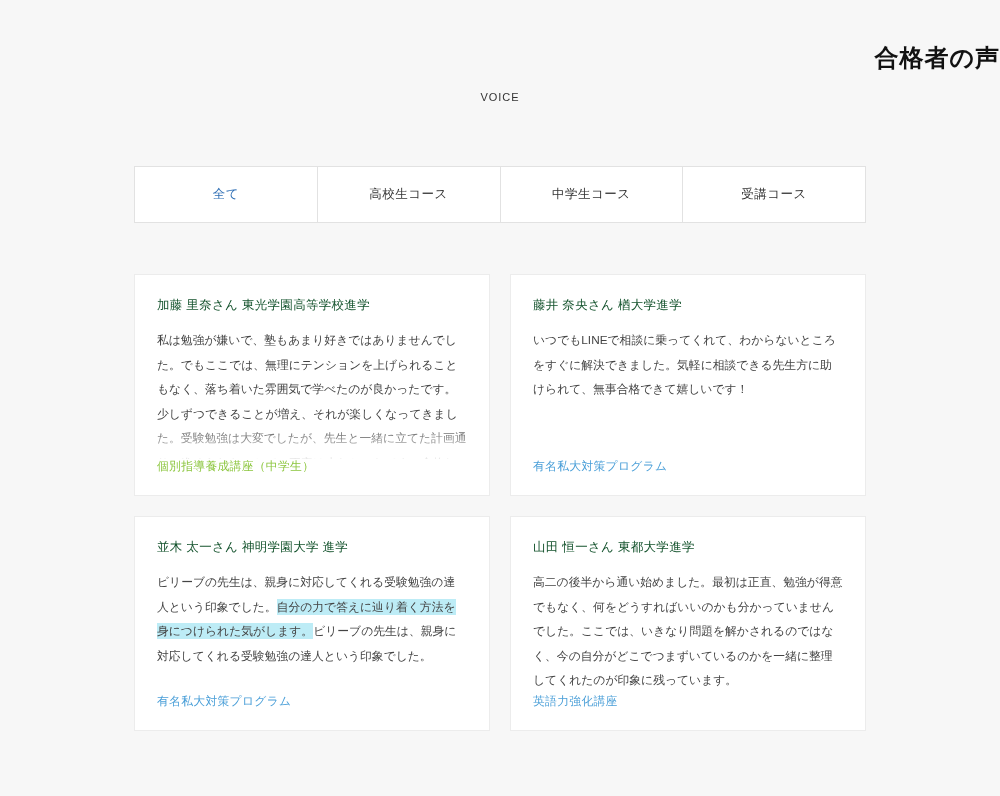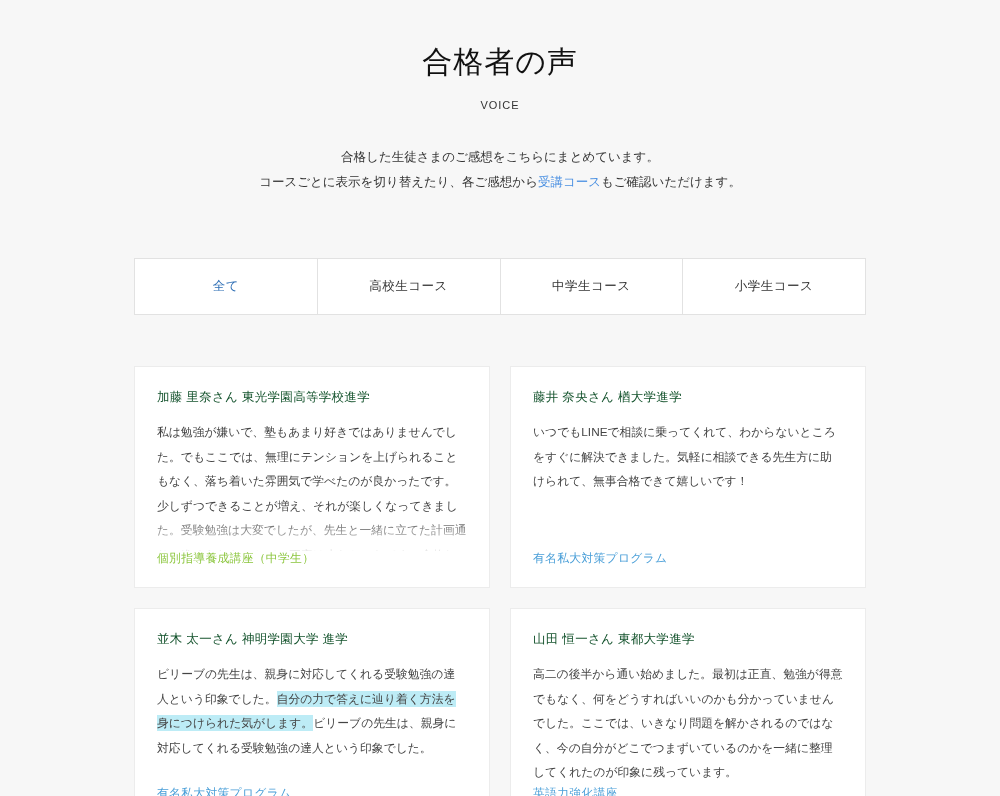--- a/index.html
+++ b/index.html
@@ -21,9 +21,9 @@
     padding-top: 42px;
   }
   .page-title {
-    text-align: center;
-    font-size: 30px;
-    font-weight: normal;
+    text-align: right;
+    font-size: 24px;
+    font-weight: bold;
     color: #111111;
     letter-spacing: 1px;
     margin: 0;

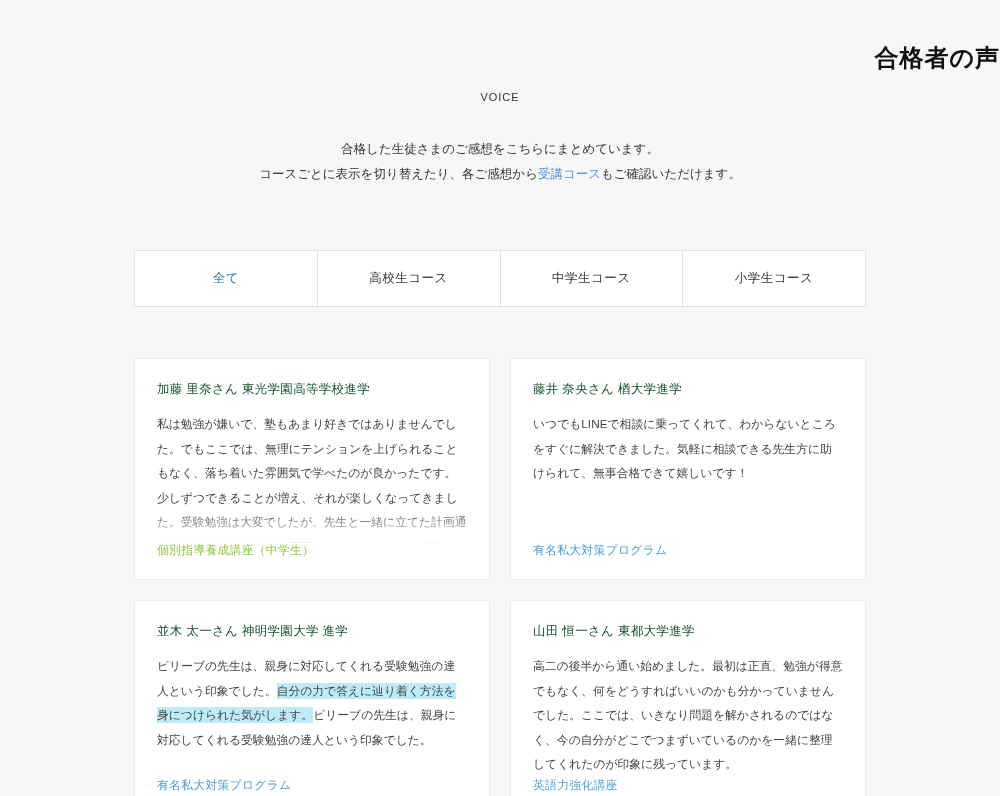--- a/index.html
+++ b/index.html
@@ -135,12 +135,6 @@
   <h1 class="page-title">合格者の声</h1>
   <div class="page-subtitle">VOICE</div>
 
-  <div class="lead">
-    <div>合格した生徒さまのご感想をこちらにまとめています。</div>
-    <div>
-      <span>コースごとに表示を切り替えたり、各ご感想から</span><a class="link" href="#">受講コース</a><span>もご確認いただけます。</span>
-    </div>
-  </div>
 
   <div class="tabs">
     <div class="tab active">全て</div>

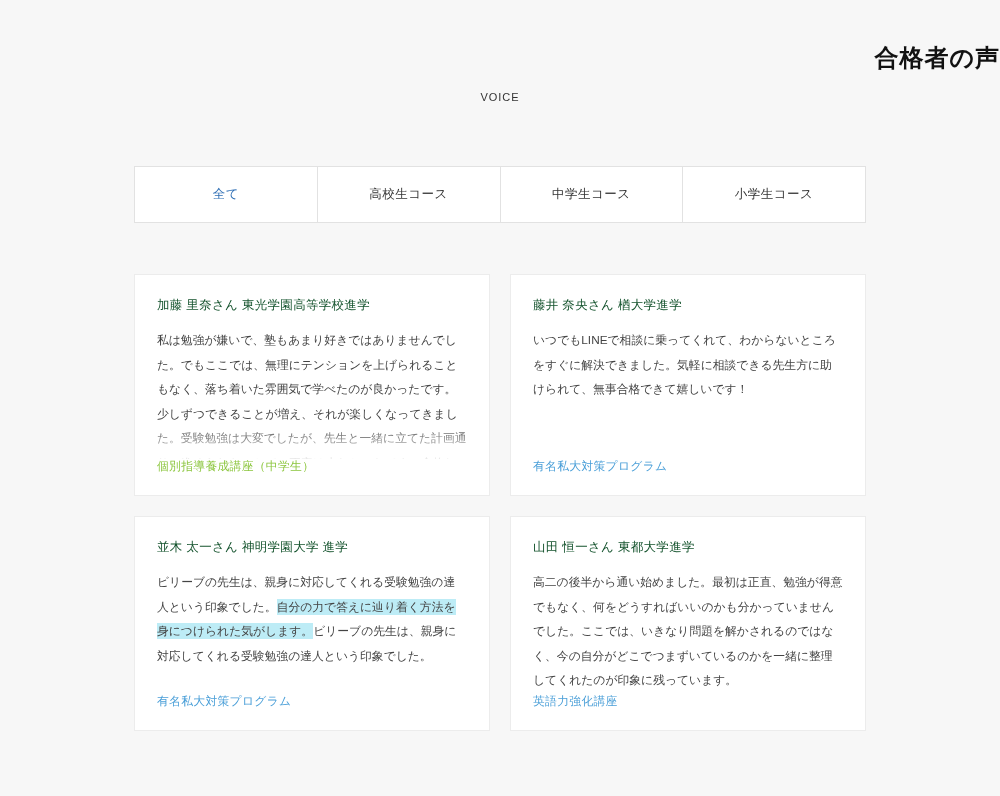--- a/index.html
+++ b/index.html
@@ -140,7 +140,7 @@
     <div class="tab active">全て</div>
     <div class="tab">高校生コース</div>
     <div class="tab">中学生コース</div>
-    <div class="tab">小学生コース</div>
+    <div class="tab">受講コース</div>
   </div>
 
   <div class="cards">

